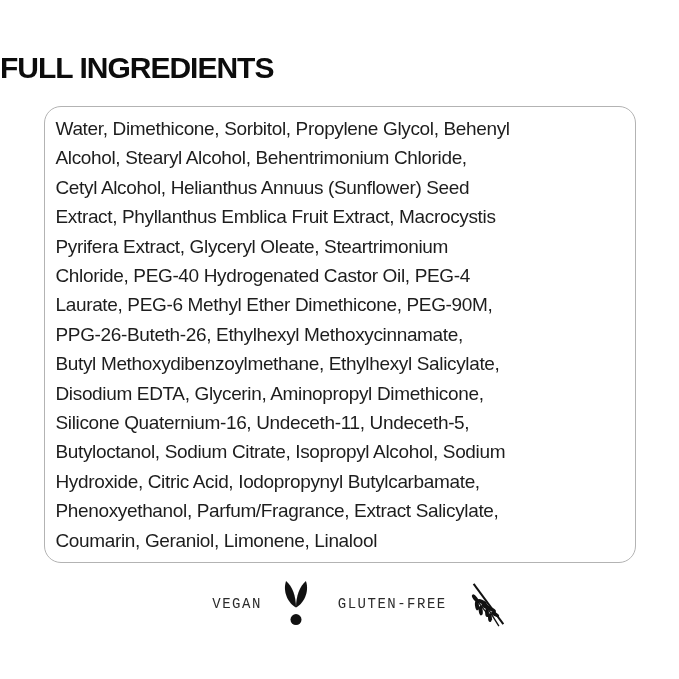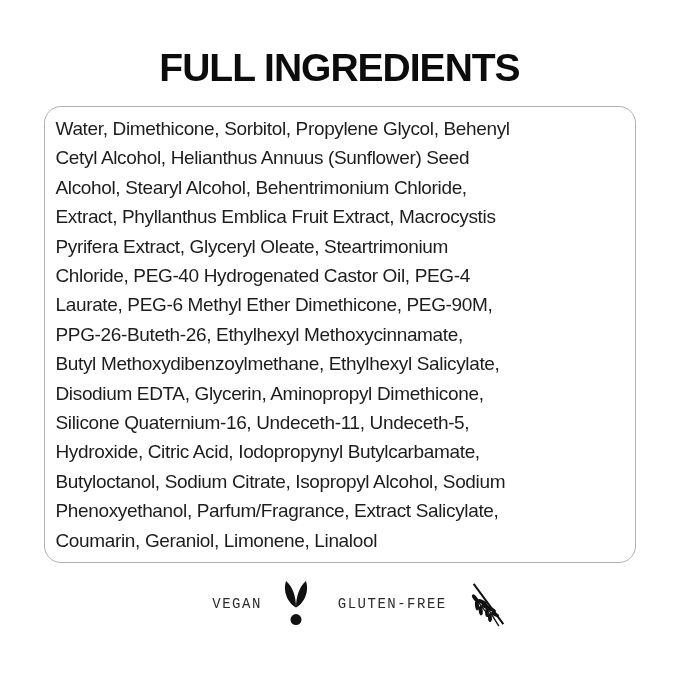--- a/index.html
+++ b/index.html
@@ -9,7 +9,7 @@
   }
   .page{width:679px;height:679px;position:relative;}
   .title{
-    text-align:center;font-weight:bold;font-size:39px;line-height:48px;
+    font-weight:bold;font-size:30px;line-height:48px;
     letter-spacing:-1px;margin:44px 0 8px 0;color:#0c0c0c;
   }
   .ingredients-box{

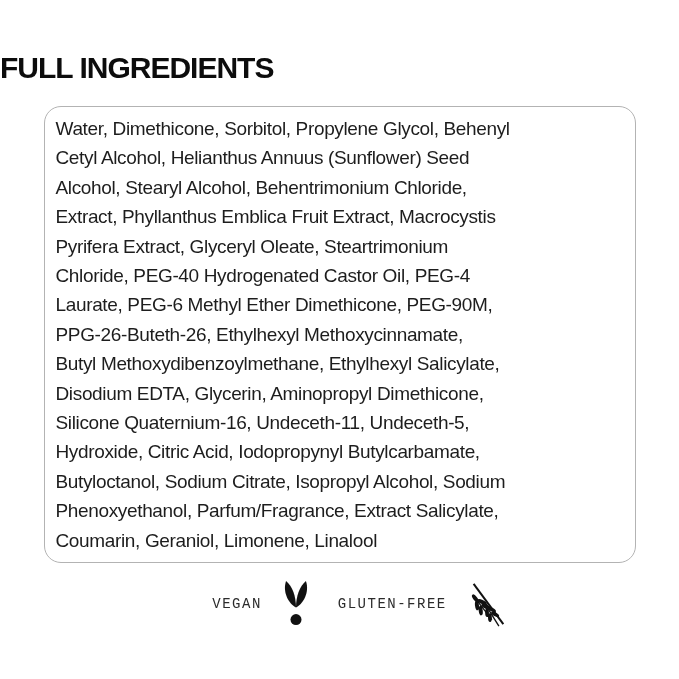--- a/index.html
+++ b/index.html
@@ -41,8 +41,8 @@
 
   <div class="ingredients-box">
     <div class="ing-line">Water, Dimethicone, Sorbitol, Propylene Glycol, Behenyl</div>
+    <div class="ing-line">Alcohol, Stearyl Alcohol, Behentrimonium Chloride,</div>
     <div class="ing-line">Cetyl Alcohol, Helianthus Annuus (Sunflower) Seed</div>
-    <div class="ing-line">Alcohol, Stearyl Alcohol, Behentrimonium Chloride,</div>
     <div class="ing-line">Extract, Phyllanthus Emblica Fruit Extract, Macrocystis</div>
     <div class="ing-line">Pyrifera Extract, Glyceryl Oleate, Steartrimonium</div>
     <div class="ing-line">Chloride, PEG-40 Hydrogenated Castor Oil, PEG-4</div>

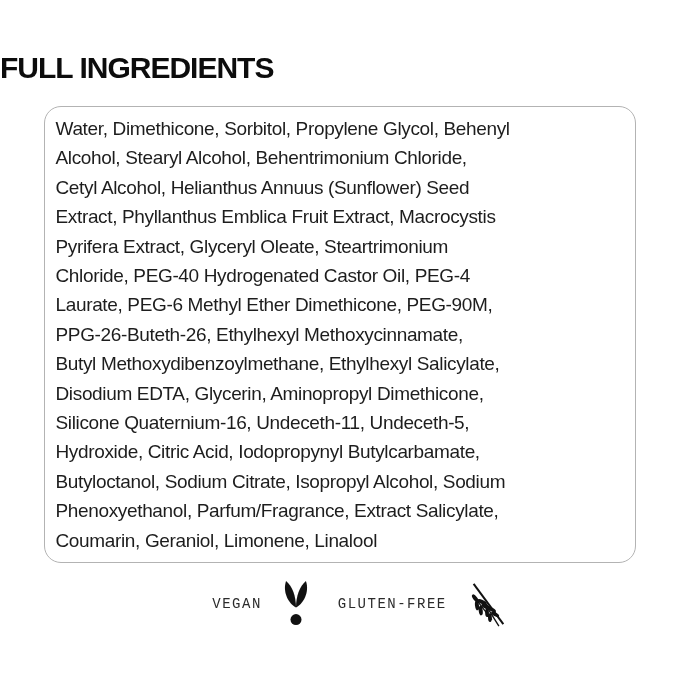--- a/index.html
+++ b/index.html
@@ -51,8 +51,8 @@
     <div class="ing-line">Butyl Methoxydibenzoylmethane, Ethylhexyl Salicylate,</div>
     <div class="ing-line">Disodium EDTA, Glycerin, Aminopropyl Dimethicone,</div>
     <div class="ing-line">Silicone Quaternium-16, Undeceth-11, Undeceth-5,</div>
+    <div class="ing-line">Butyloctanol, Sodium Citrate, Isopropyl Alcohol, Sodium</div>
     <div class="ing-line">Hydroxide, Citric Acid, Iodopropynyl Butylcarbamate,</div>
-    <div class="ing-line">Butyloctanol, Sodium Citrate, Isopropyl Alcohol, Sodium</div>
     <div class="ing-line">Phenoxyethanol, Parfum/Fragrance, Extract Salicylate,</div>
     <div class="ing-line">Coumarin, Geraniol, Limonene, Linalool</div>
   </div>

